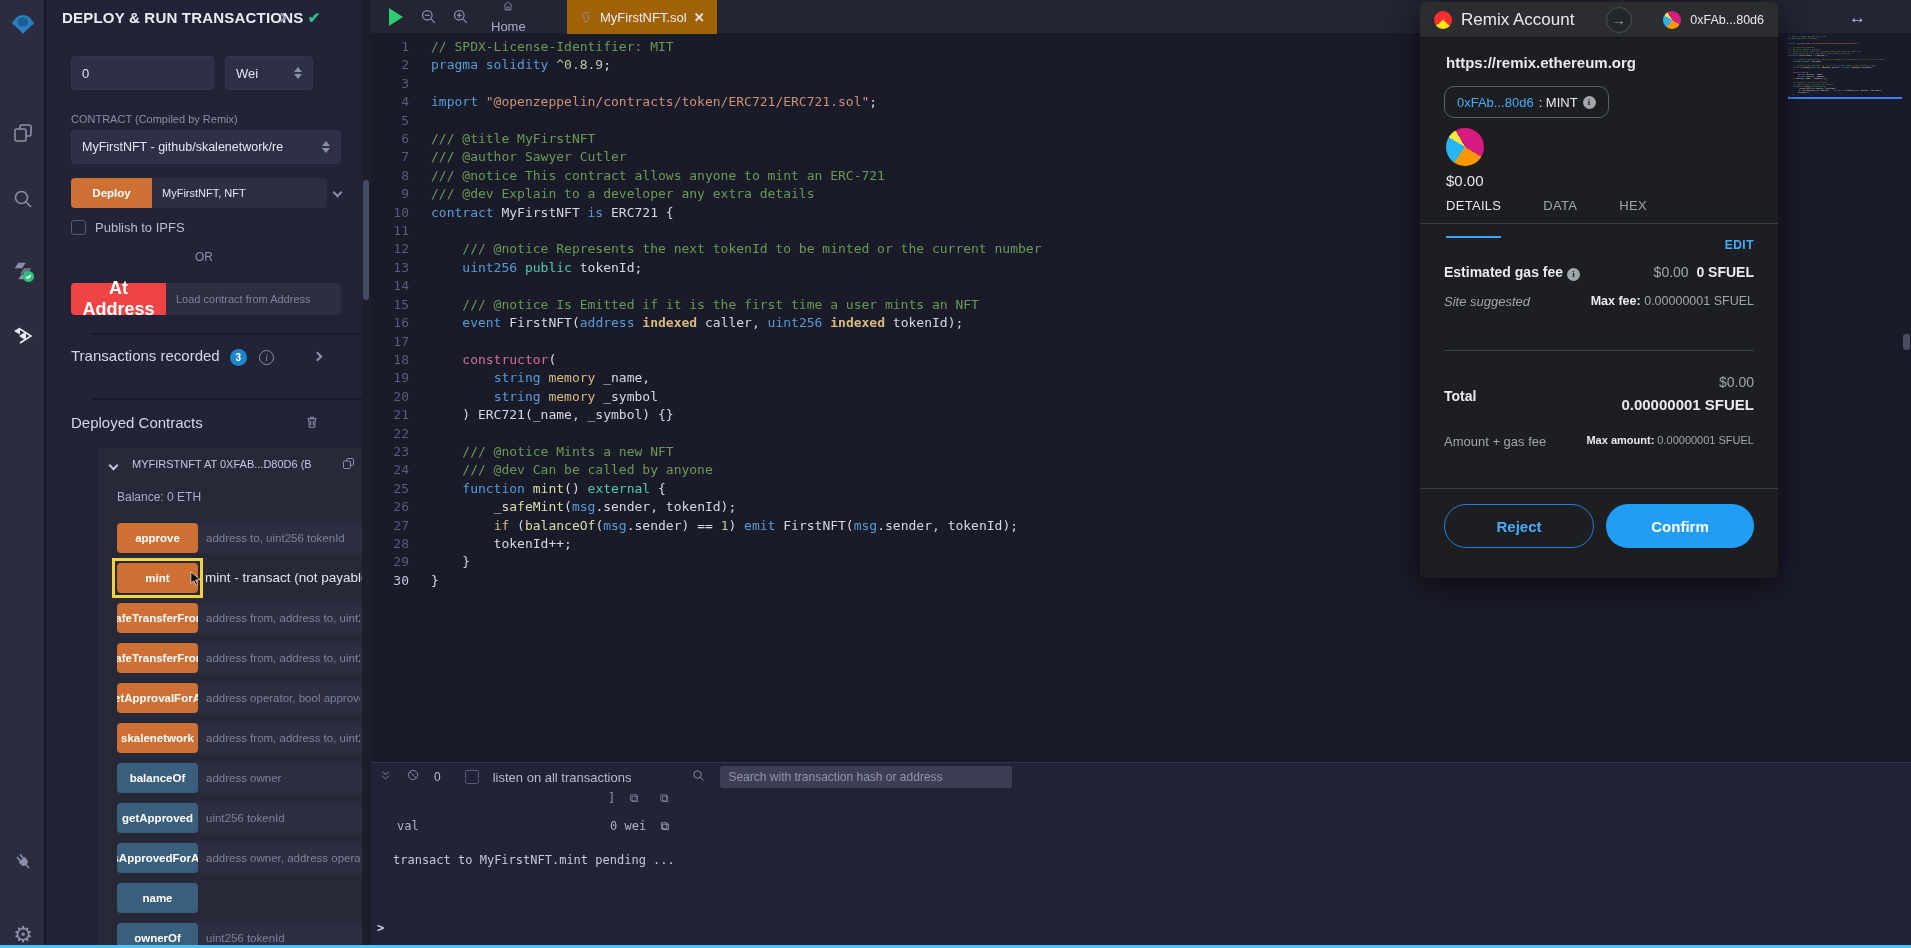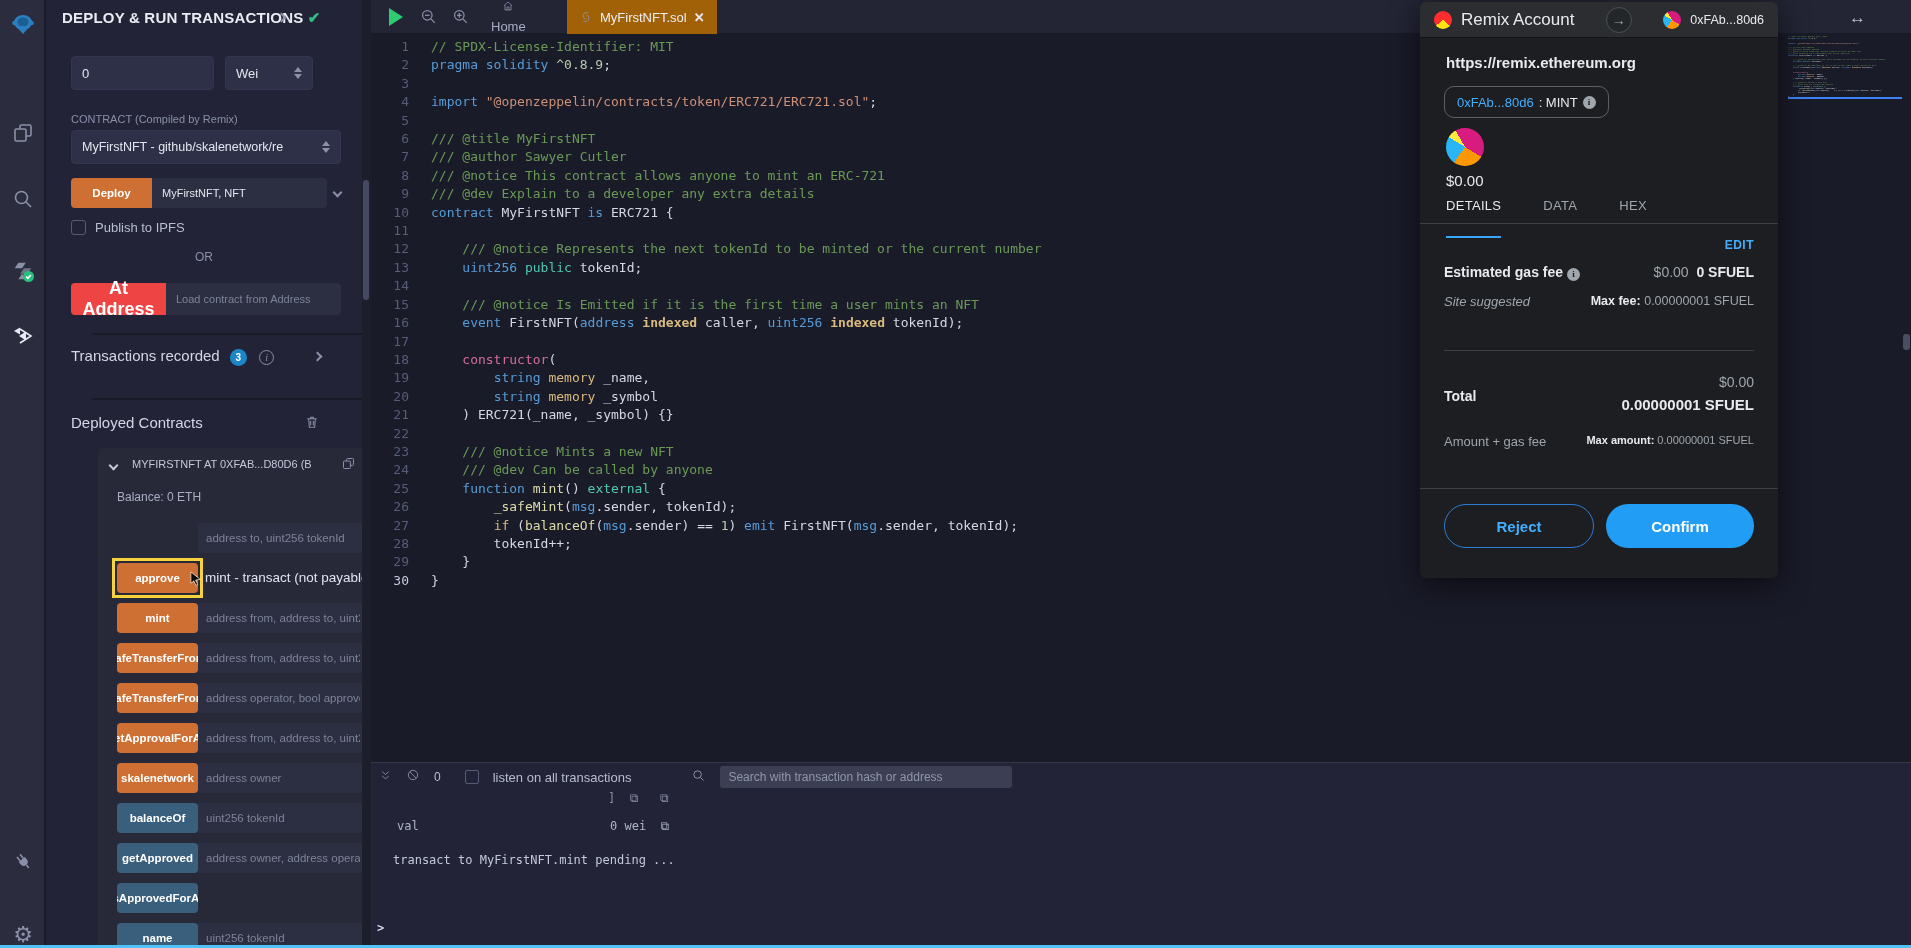--- a/index.html
+++ b/index.html
@@ -36,7 +36,7 @@
   .info-o { display:inline-flex; align-items:center; justify-content:center; width:15px; height:15px; border-radius:50%; border:1px solid #8a90a9; color:#8a90a9; font-size:10px; font-style:italic; font-family:"Liberation Serif",serif; }
   #contract-card { left:52px; top:448px; width:304px; height:500px; background:#272939; border-radius:4px; position:absolute; }
   .fn-row { position:absolute; left:19px; width:272px; height:30px; }
-  .fn-btn { position:absolute; left:0; top:0; width:81px; height:30px; overflow:hidden; white-space:nowrap; padding:0 4px;margin-top:40px; }
+  .fn-btn { position:absolute; left:0; top:0; width:81px; height:30px; overflow:hidden; white-space:nowrap; padding:0 4px; }
   .fn-input { position:absolute; left:81px; top:0; width:170px; height:30px; background:#2c2e41; border:none; color:#e3e6f0; font-size:11.5px; padding:0 8px; border-radius:0 3px 3px 0; overflow:hidden; white-space:nowrap; }
   .fn-input::placeholder { color:#7d8399; }
   .fn-chev { position:absolute; right:-6px; top:11px; }

